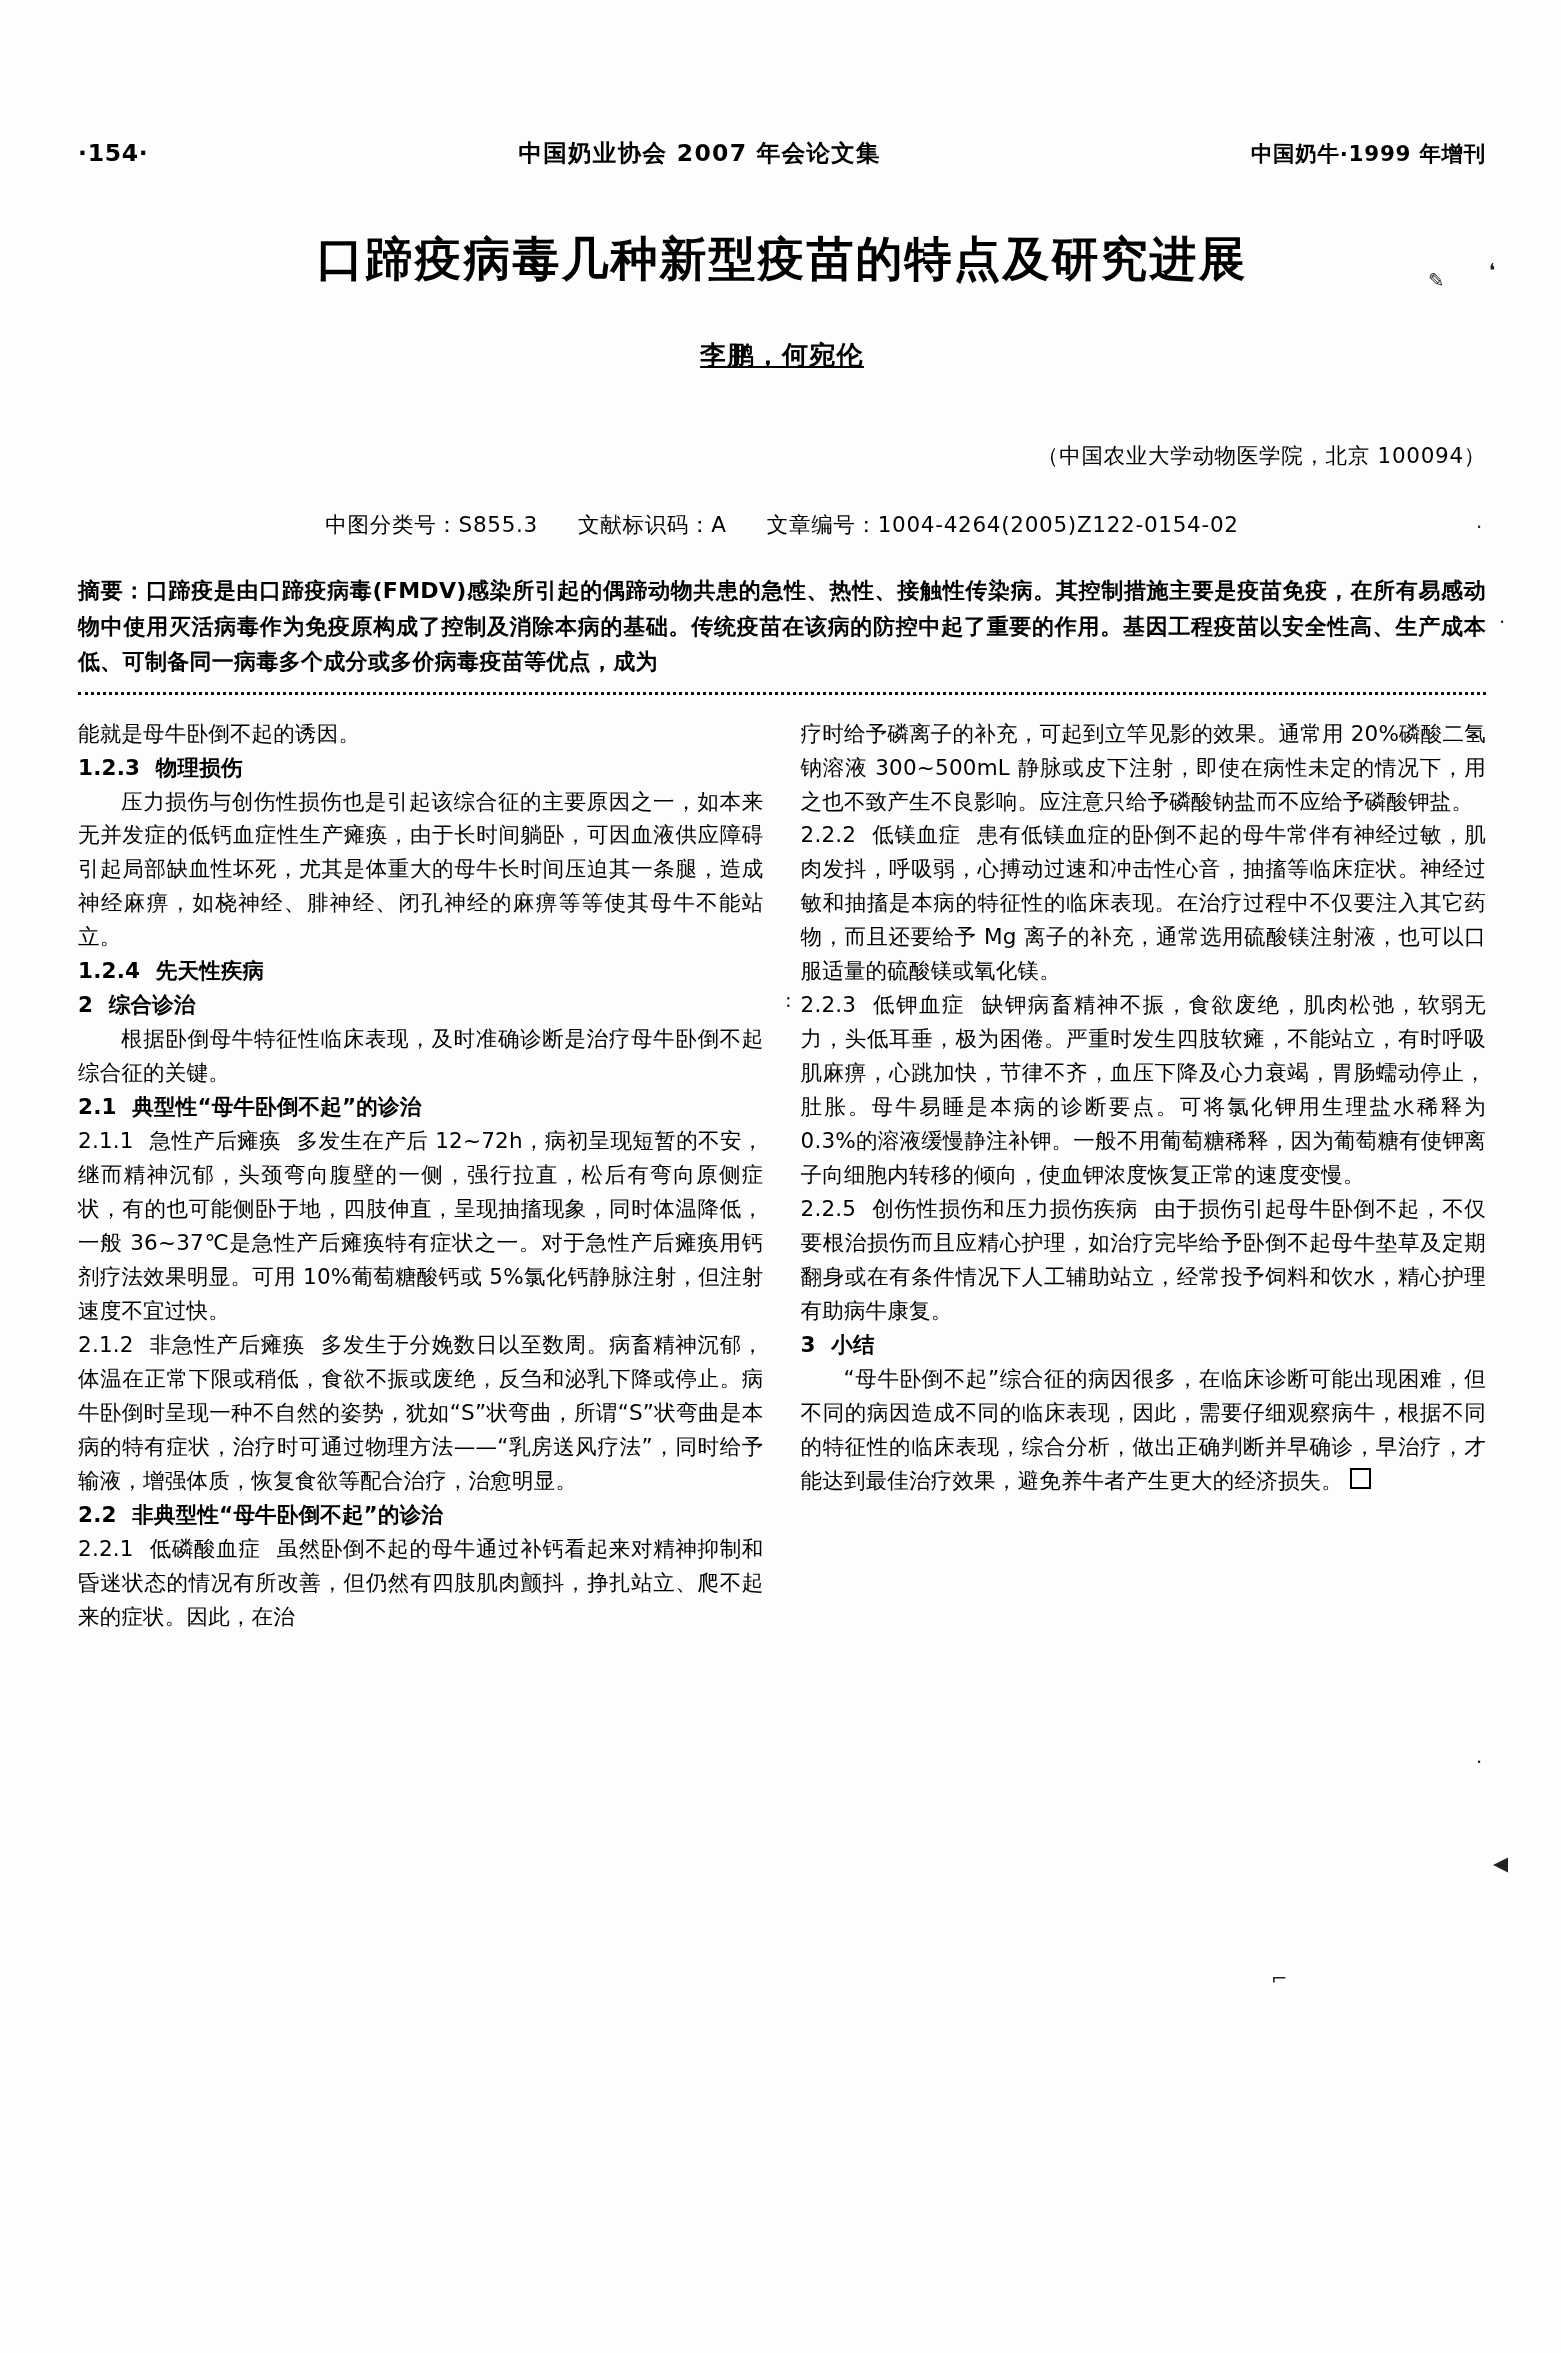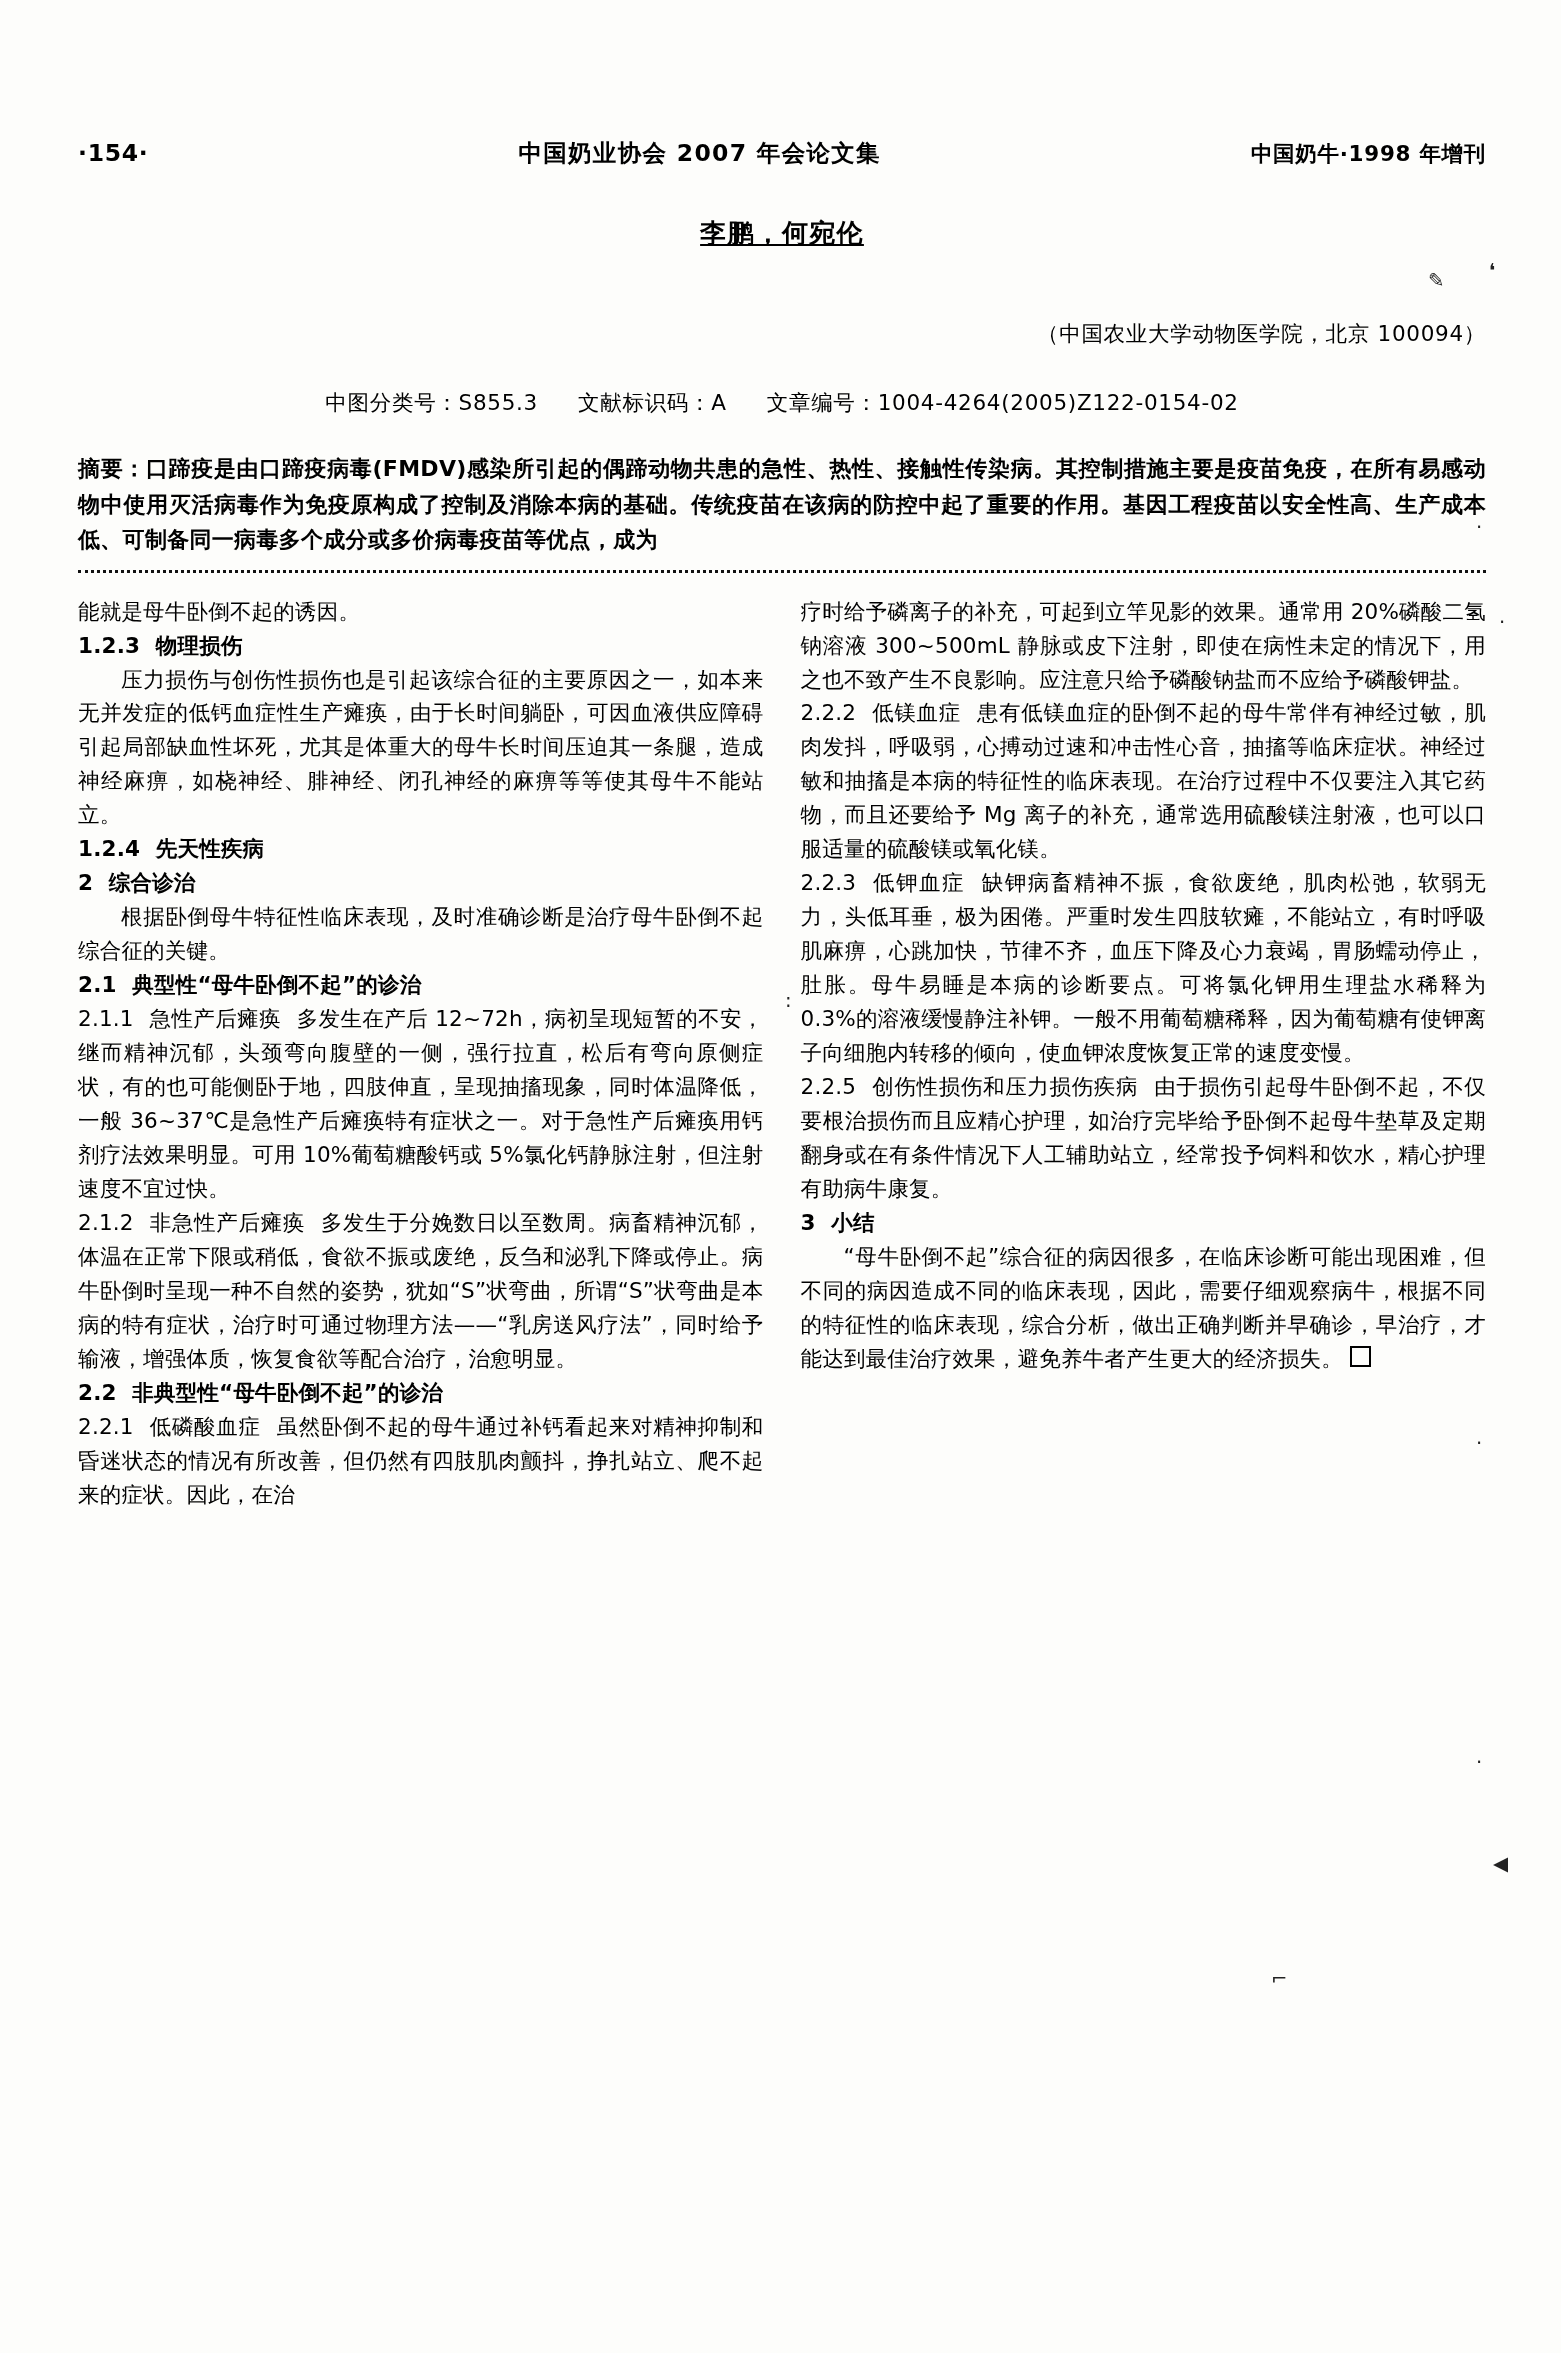--- a/index.html
+++ b/index.html
@@ -153,7 +153,7 @@
     <div class="running-head">
       <div class="rh-left">·154·</div>
       <div class="rh-center">中国奶业协会 2007 年会论文集</div>
-      <div class="rh-right">中国奶牛·1998 年增刊</div>
+      <div class="rh-right">中国奶牛·1999 年增刊</div>
     </div>
 
 

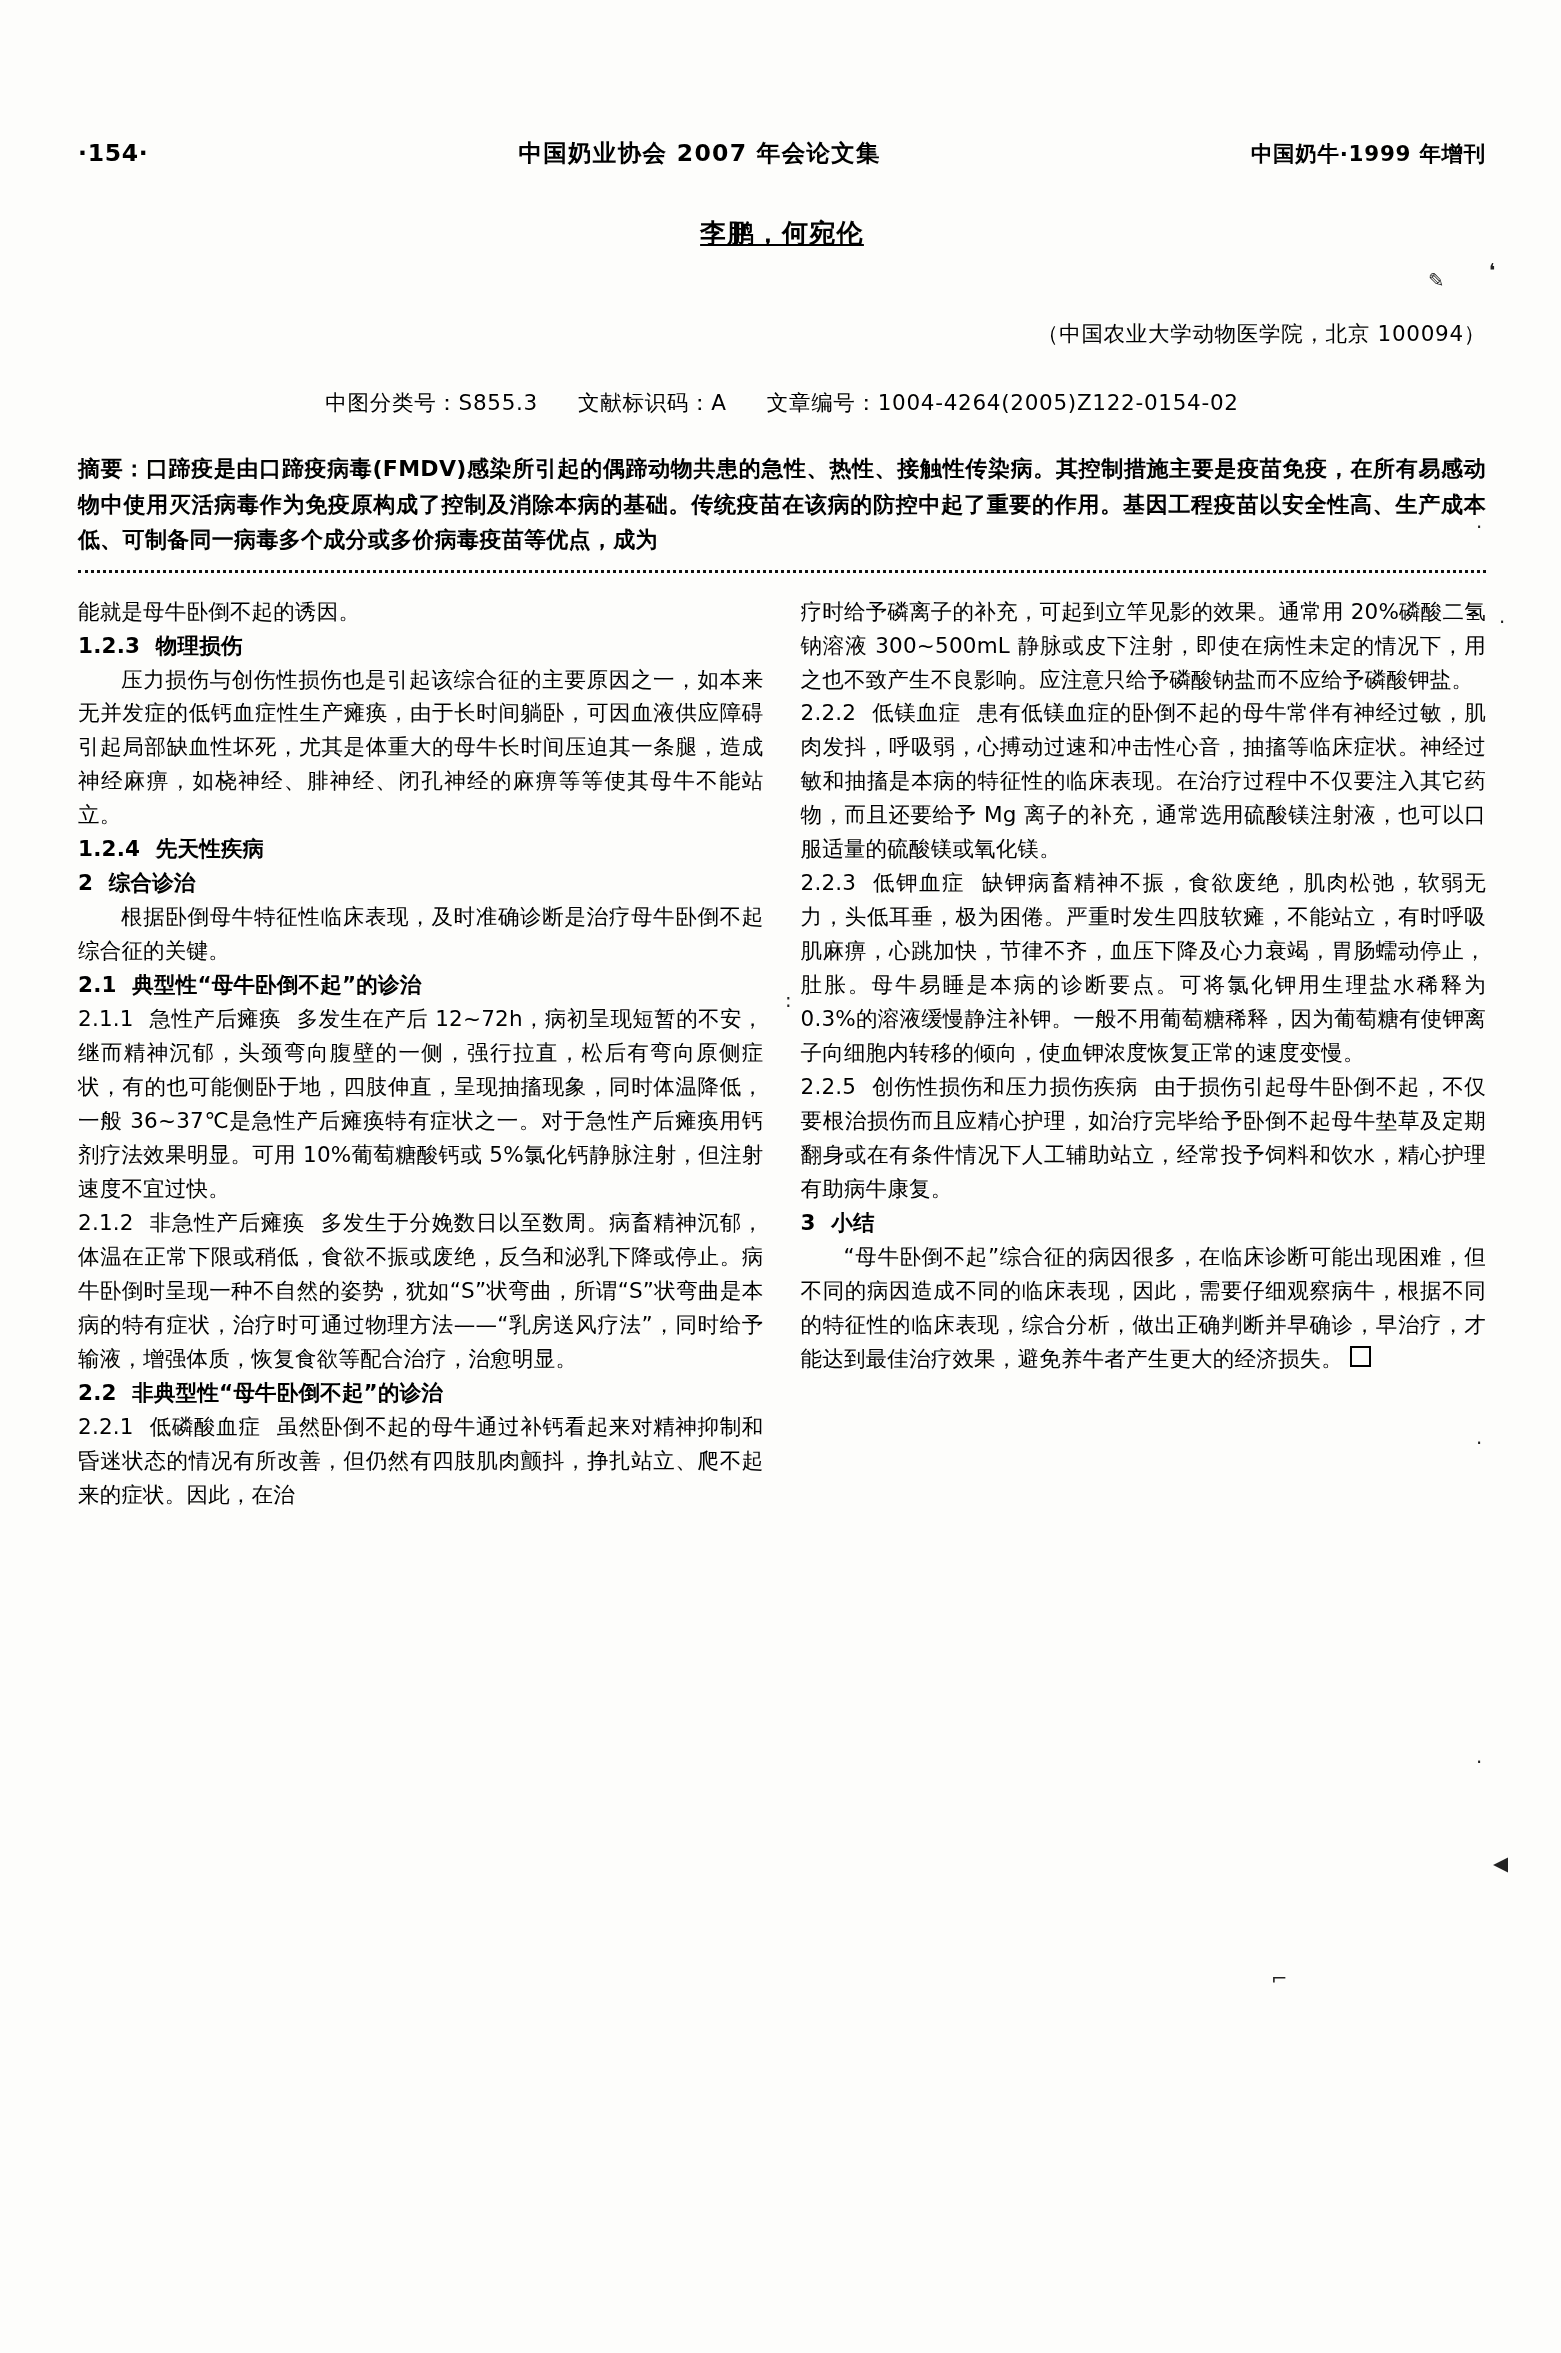--- a/index.html
+++ b/index.html
@@ -156,6 +156,7 @@
       <div class="rh-right">中国奶牛·1999 年增刊</div>
     </div>
 
+    <div class="title">口蹄疫病毒几种新型疫苗的特点及研究进展</div>
 
     <div class="authors">李鹏，何宛伦</div>
 

